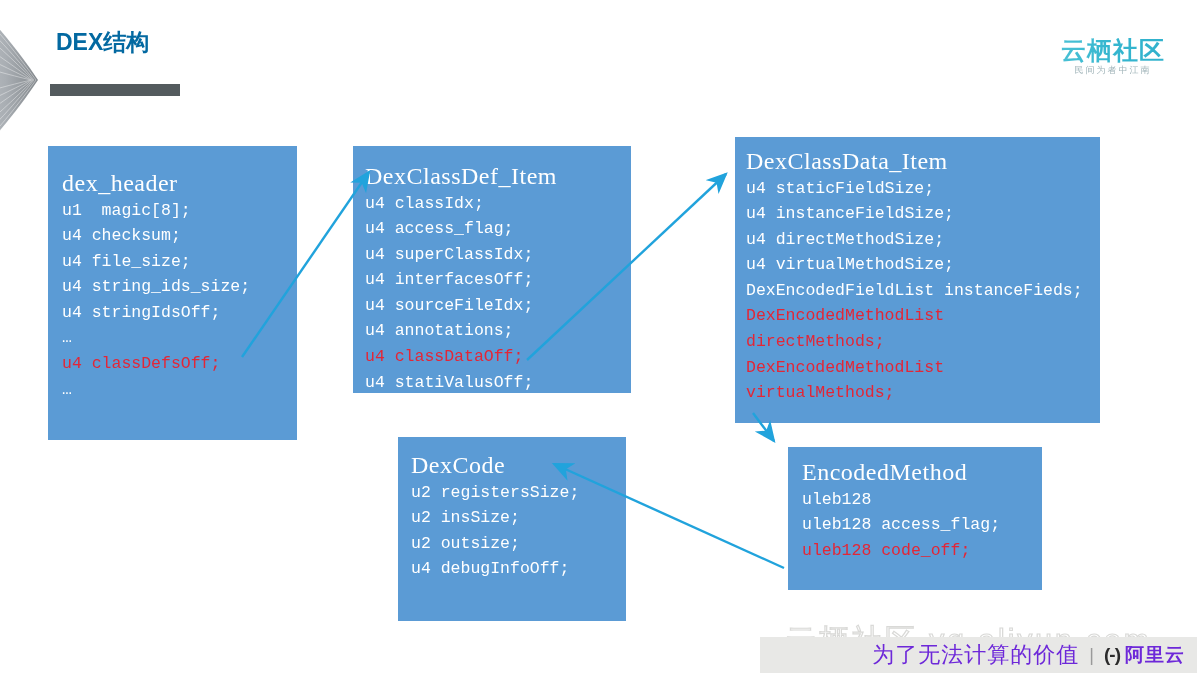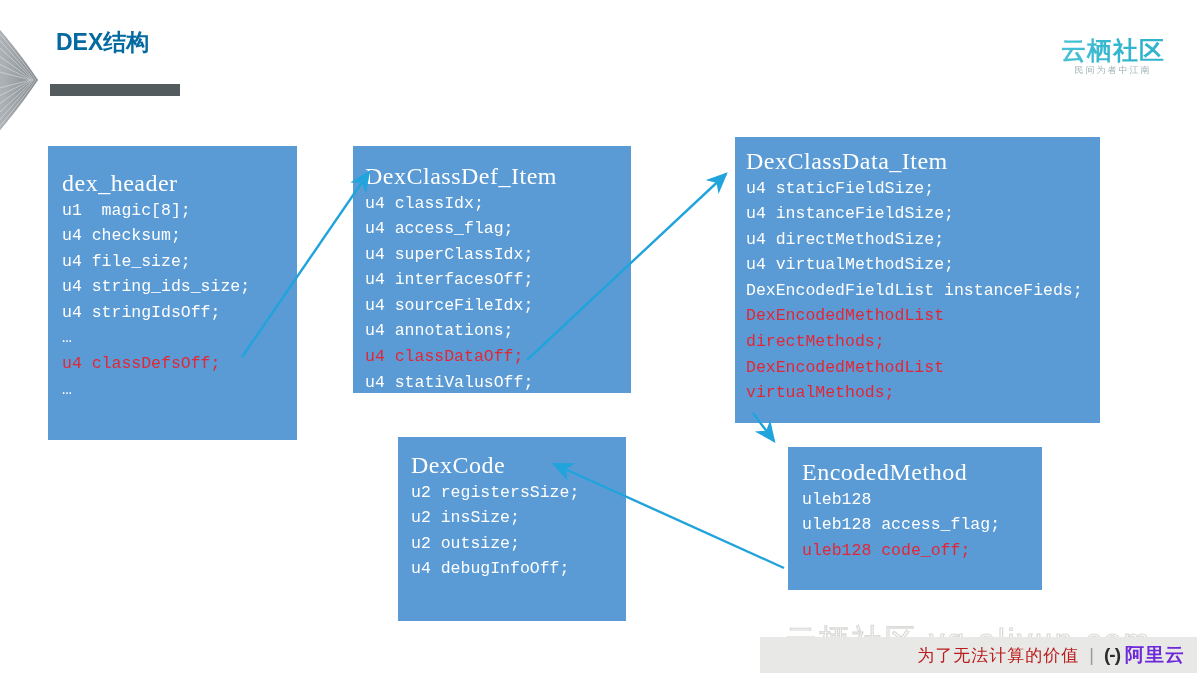--- a/index.html
+++ b/index.html
@@ -151,8 +151,8 @@
     gap: 8px;
   }
   .footer-tag {
-    font-size: 17px;
-    color: #b91c1c;
+    font-size: 22px;
+    color: #6d28d9;
     font-family: "Liberation Sans", sans-serif;
     letter-spacing: 1px;
     white-space: nowrap;

